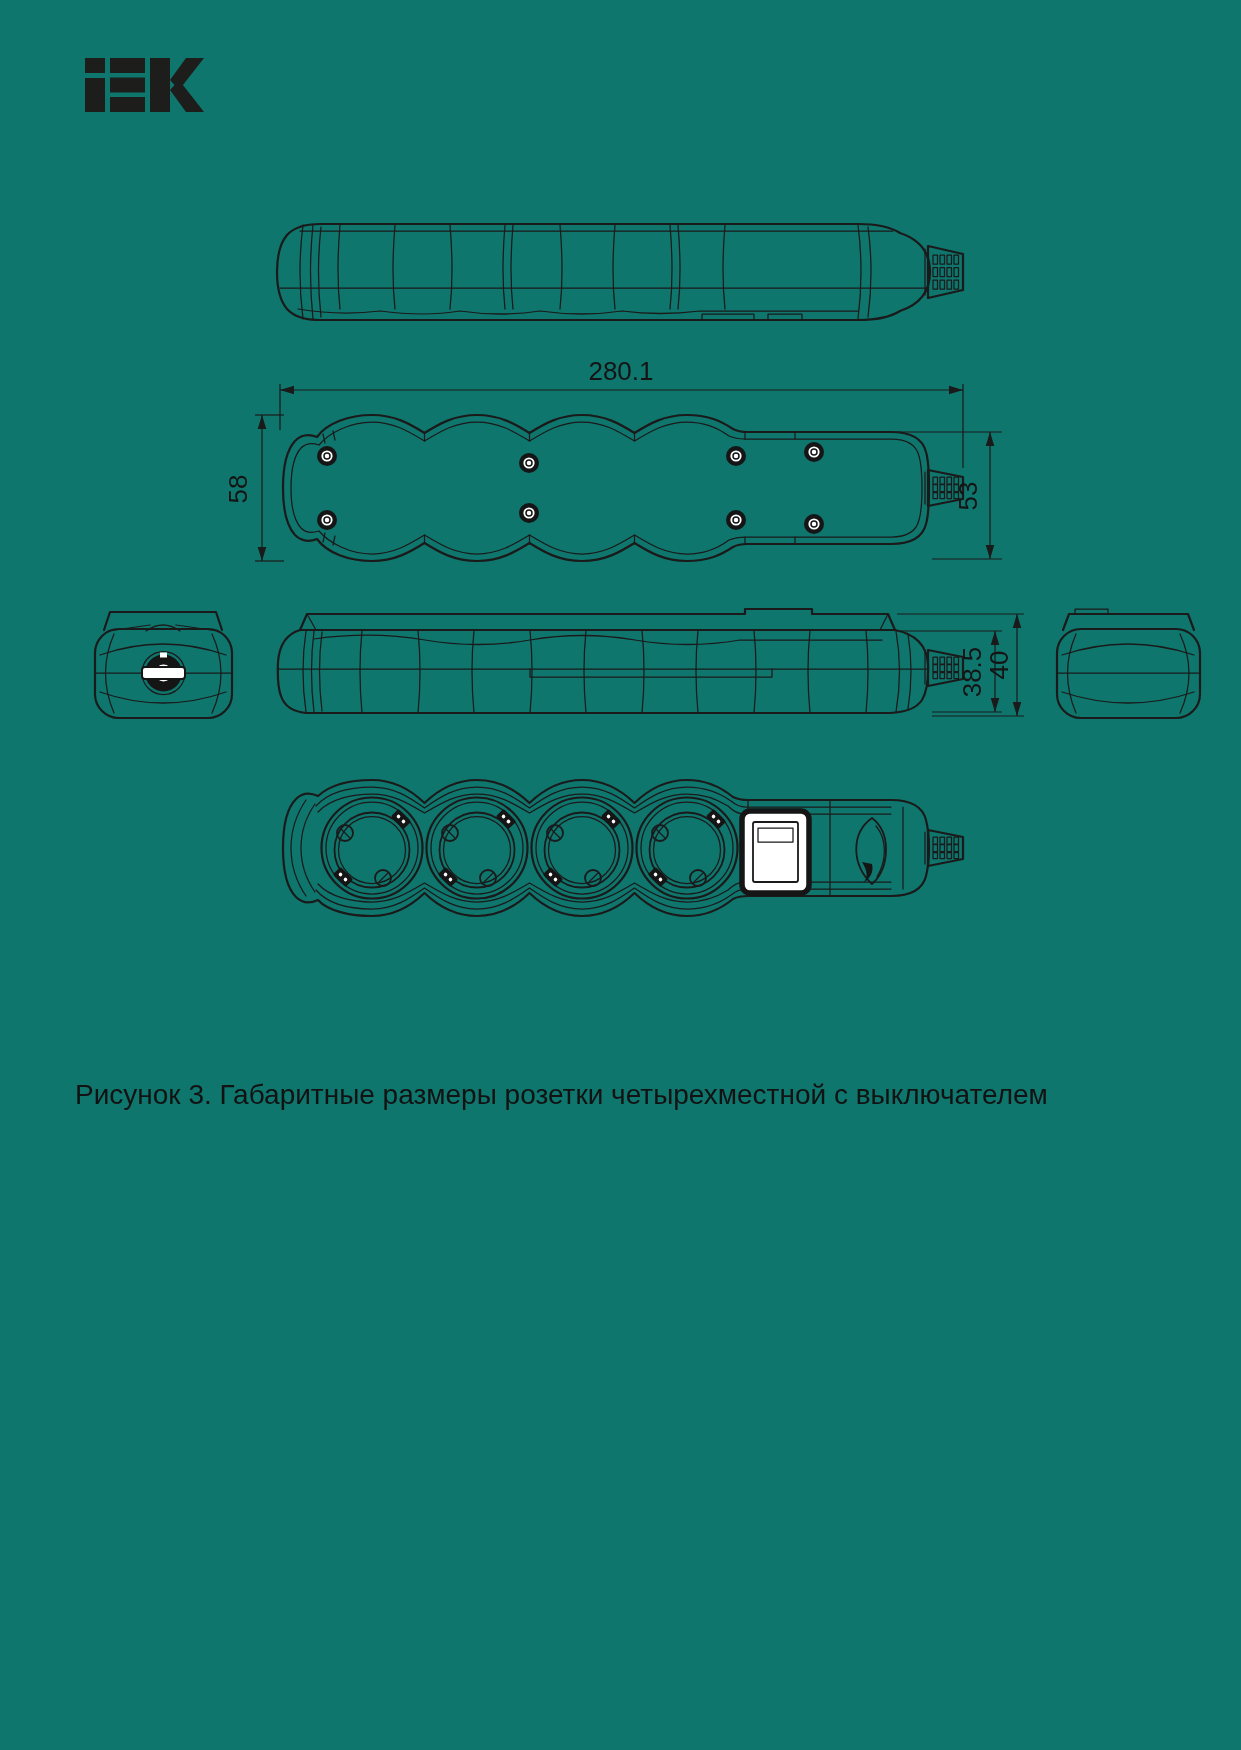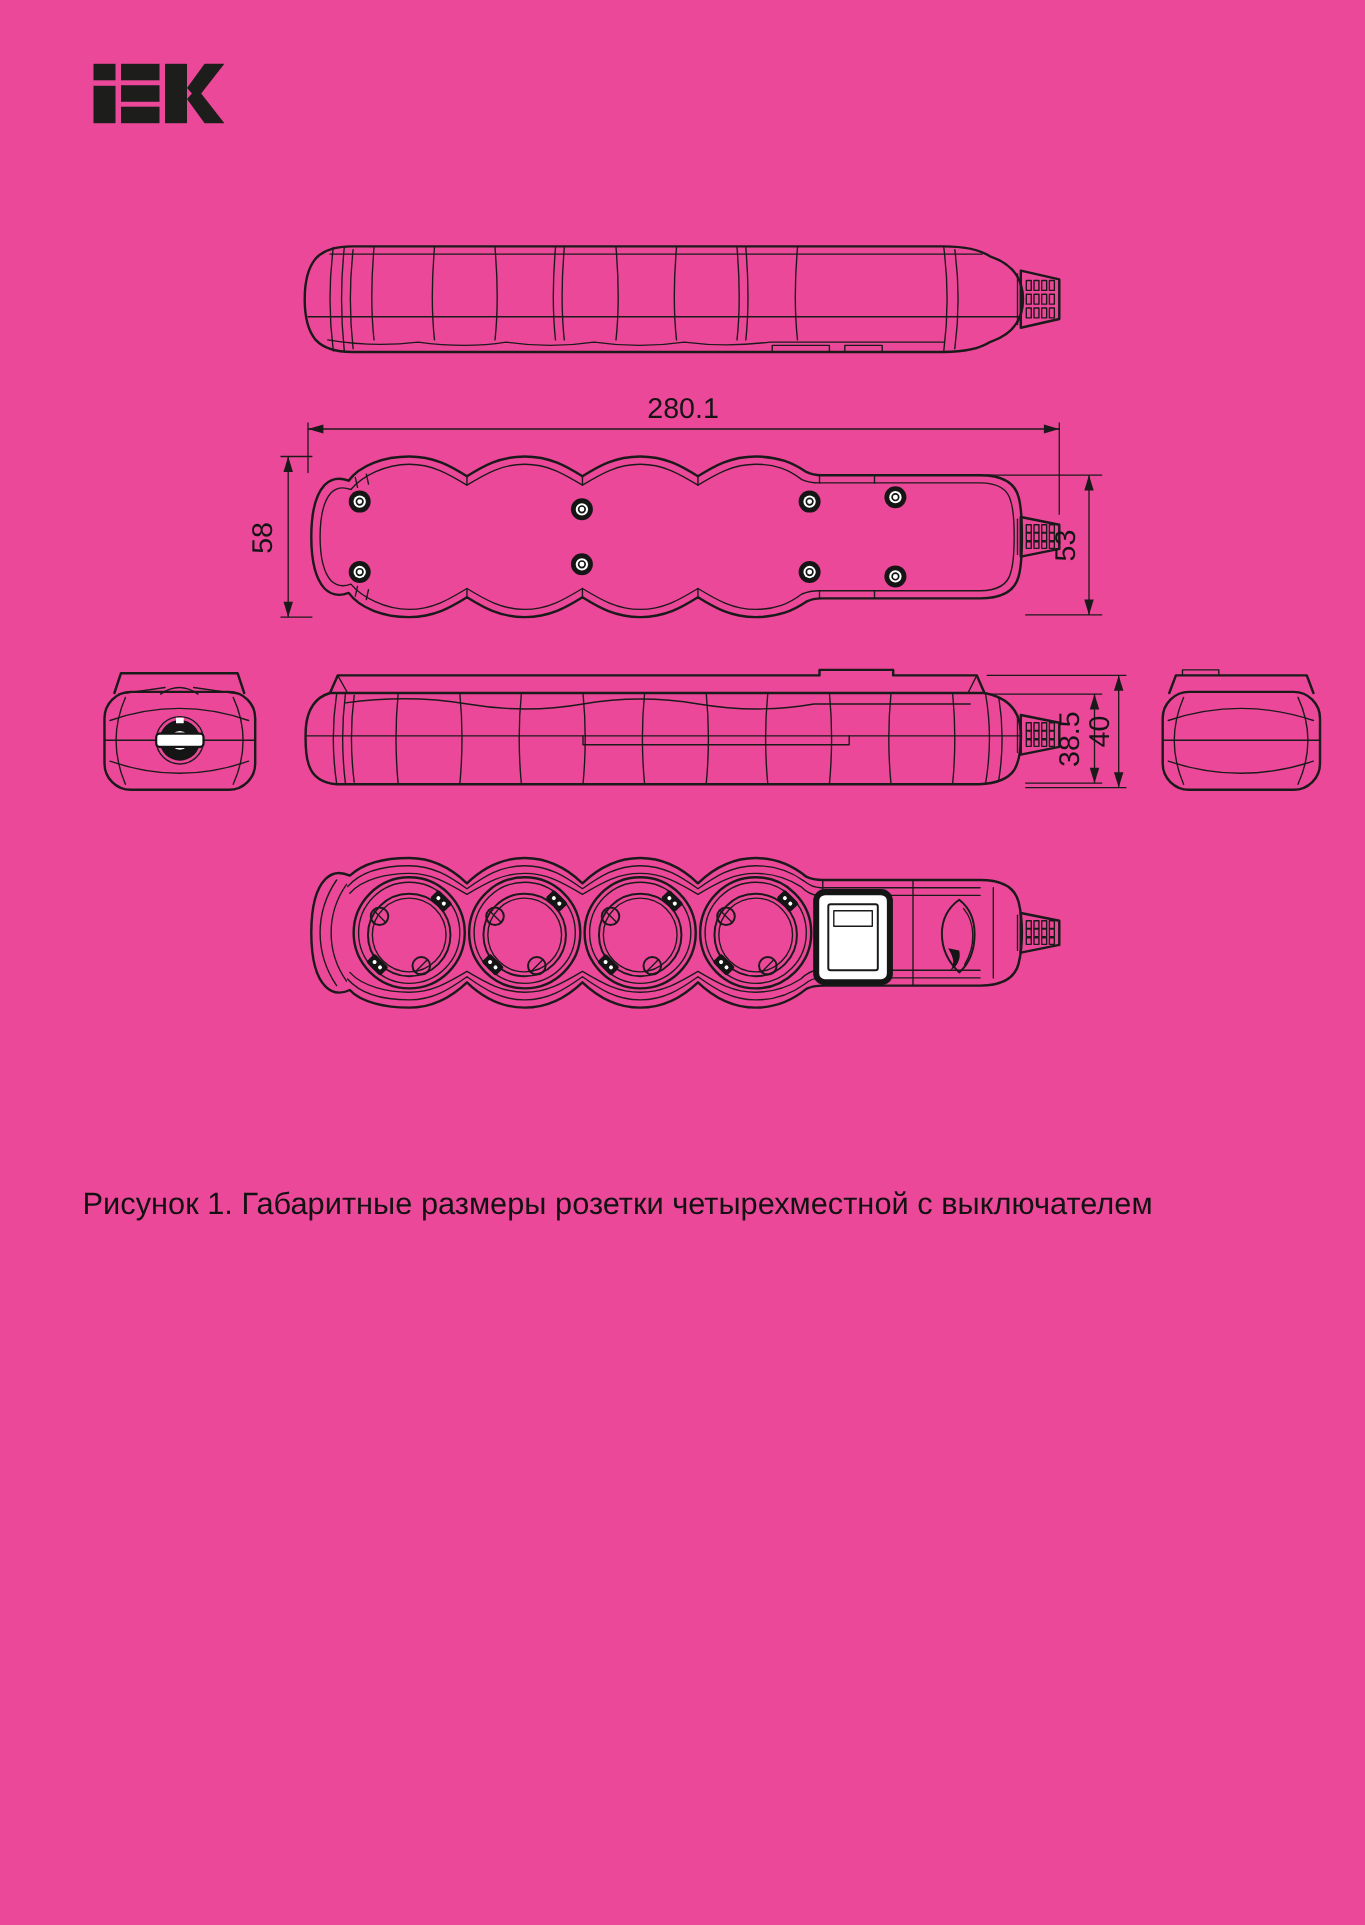--- a/index.html
+++ b/index.html
@@ -3,7 +3,7 @@
 <meta charset="utf-8">
 <style>
   html,body{margin:0;padding:0;background:#fff;}
-  .canvas{position:relative;width:1241px;height:1750px;background:#ec4899;overflow:hidden;
+  .canvas{position:relative;width:1241px;height:1750px;background:#0f766e;overflow:hidden;
           font-family:"Liberation Sans",sans-serif;}
   svg{position:absolute;left:0;top:0;}
   

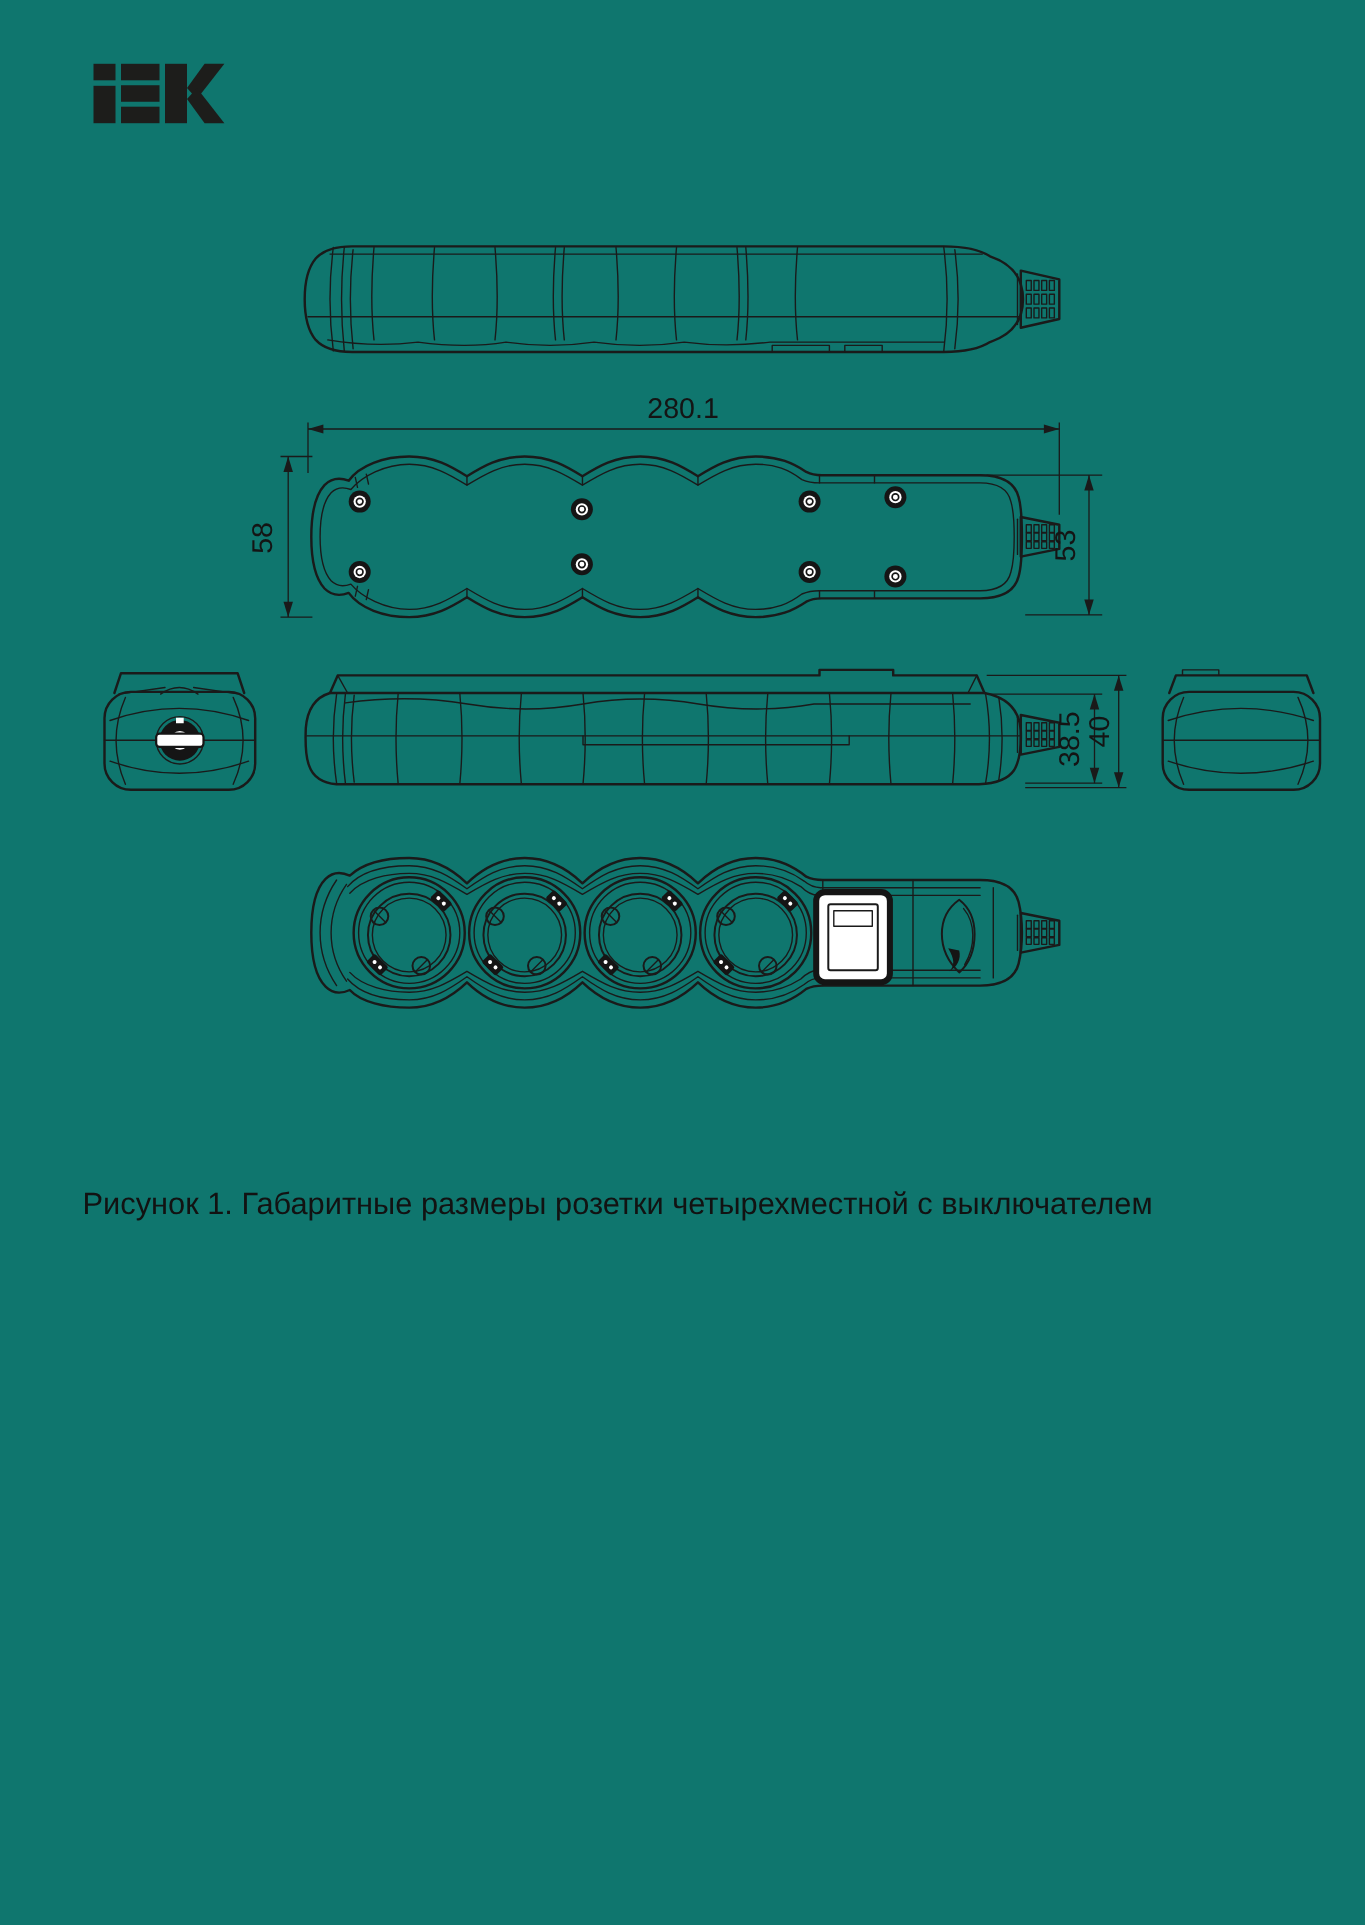--- a/index.html
+++ b/index.html
@@ -290,7 +290,7 @@
 
 </svg>
 
-<div class="caption">Рисунок 1. Габаритные размеры розетки четырехместной с выключателем</div>
+<div class="caption">Рисунок 3. Габаритные размеры розетки четырехместной с выключателем</div>
 </div>
 
 </body></html>

